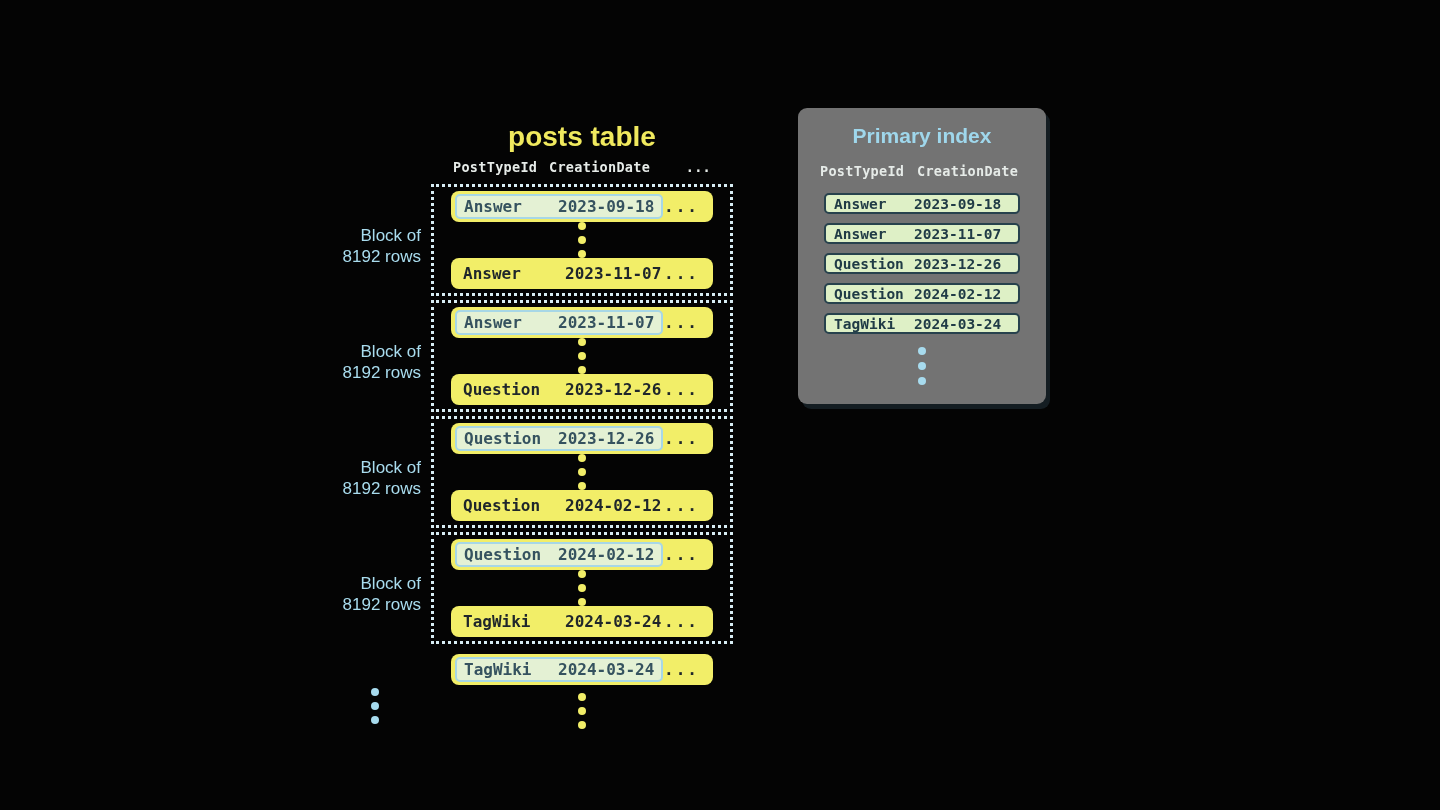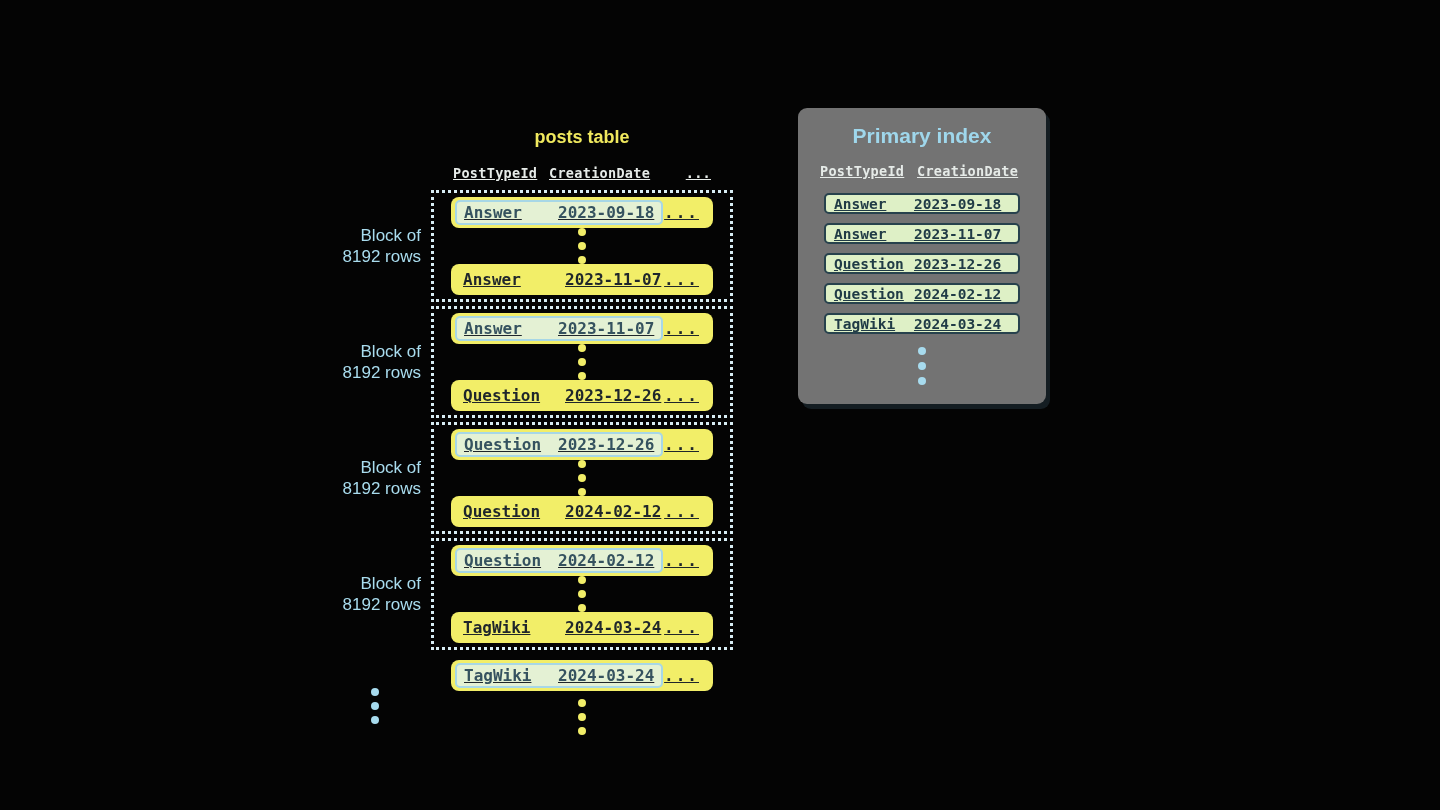--- a/index.html
+++ b/index.html
@@ -13,8 +13,8 @@
   .posts-section{position:absolute;left:331px;top:122px;width:402px;}
   .pt-col{margin-left:100px;width:302px;}
   .pt-title{
-    width:302px;text-align:center;color:#f0e95e;font-size:18px;font-weight:700;
-    line-height:30px;margin:0 0 10px 0;
+    width:302px;text-align:center;color:#f0e95e;font-size:28px;font-weight:700;
+    line-height:30px;margin:0 0 4px 0;
   }
   .pt-header{
     display:flex;align-items:center;height:22px;margin-bottom:6px;

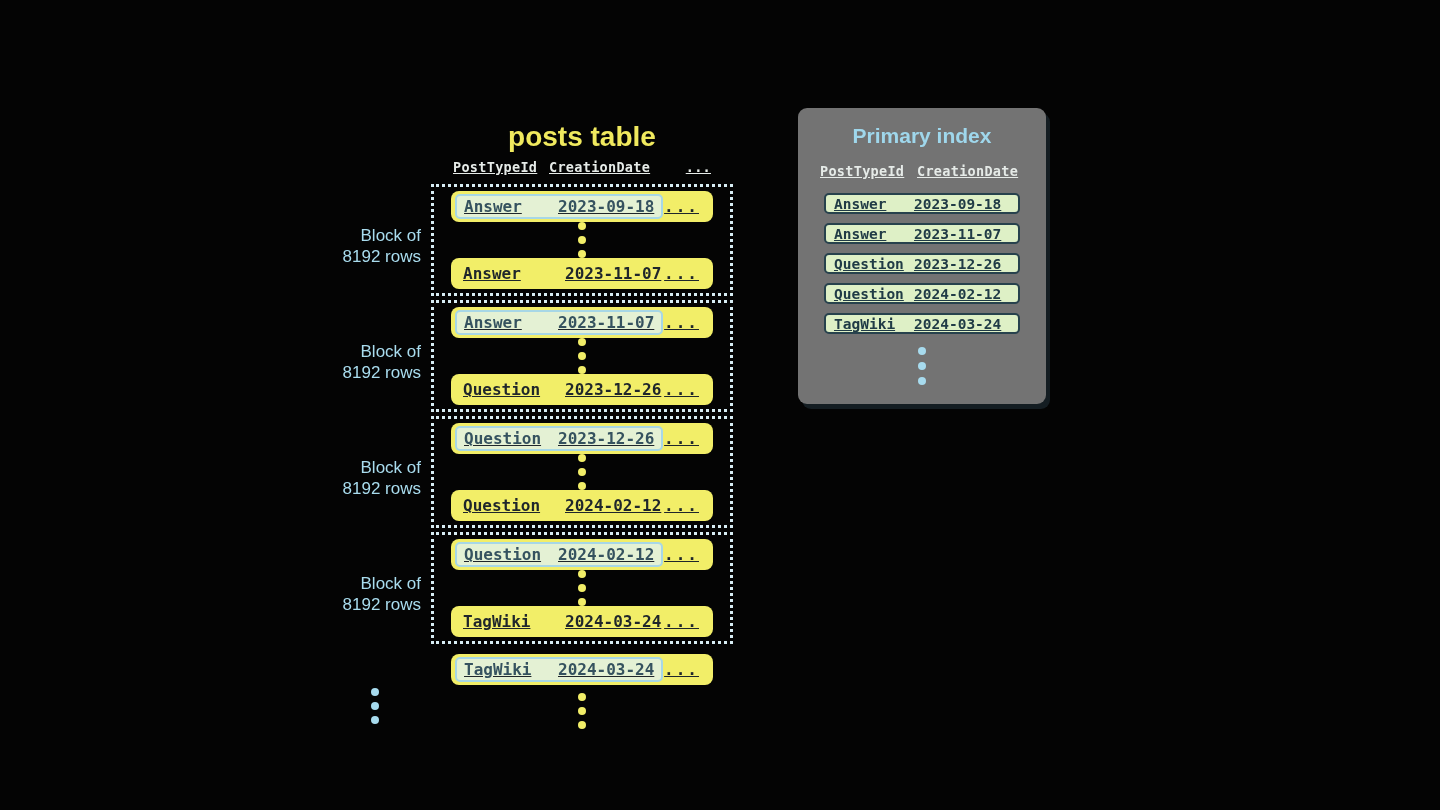--- a/index.html
+++ b/index.html
@@ -7,7 +7,7 @@
     position:relative;width:1440px;height:810px;background:#040404;
     overflow:hidden;font-family:"Liberation Sans",sans-serif;
   }
-  .mono{font-family:"DejaVu Sans Mono",monospace;text-decoration:underline;}
+  .mono{font-family:"DejaVu Sans Mono",monospace;}
 
   
   .posts-section{position:absolute;left:331px;top:122px;width:402px;}

